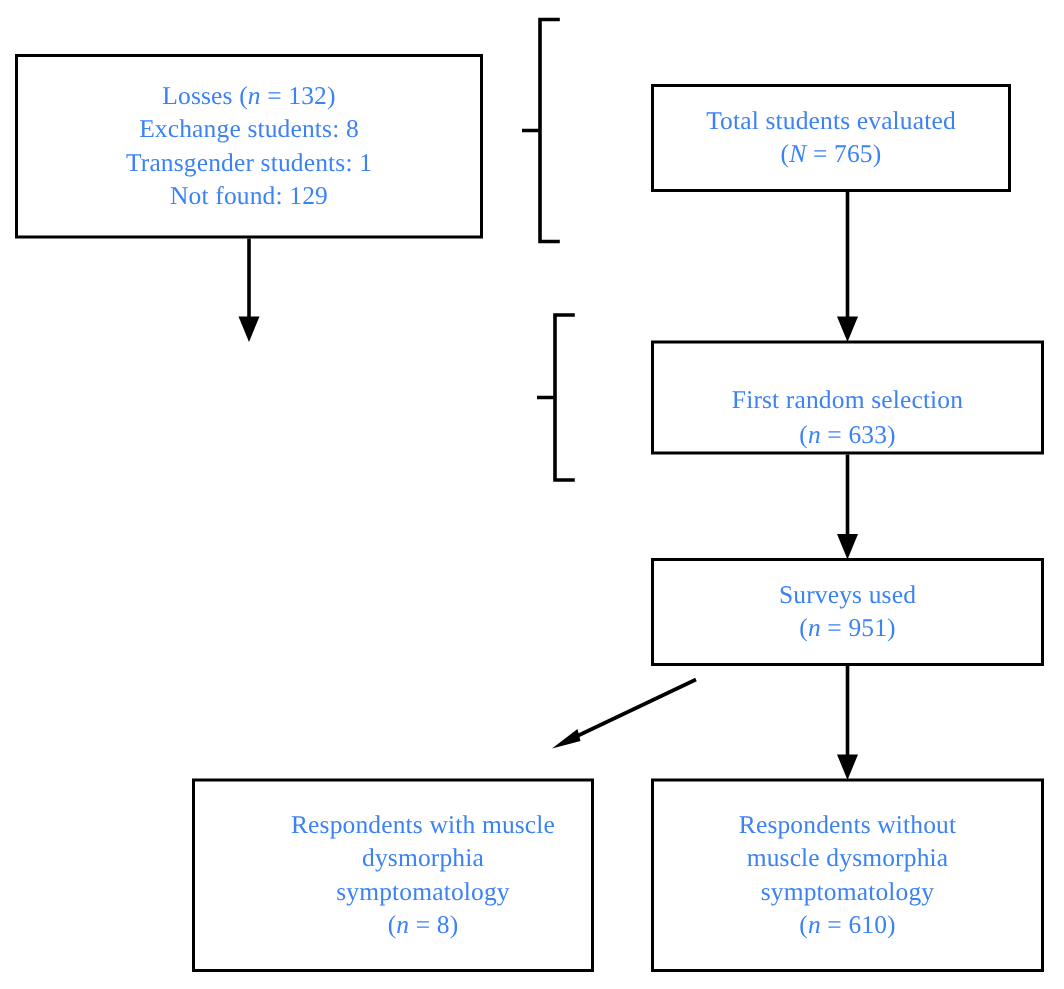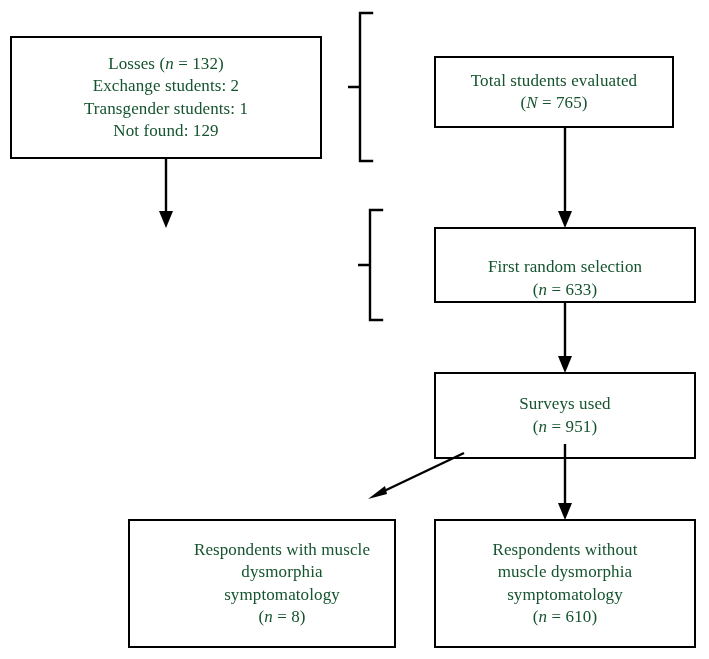--- a/index.html
+++ b/index.html
@@ -13,7 +13,7 @@
     height: 659px;
     background: #ffffff;
     font-family: "Liberation Serif", "DejaVu Serif", serif;
-    color: #14532d;
+    color: #3b82f6;
     overflow: hidden;
   }
   .node-box {

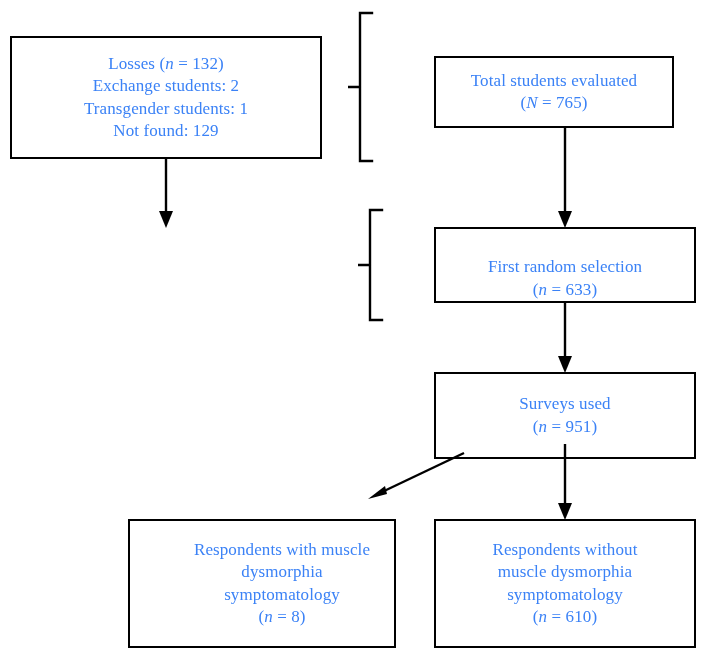--- a/index.html
+++ b/index.html
@@ -73,7 +73,7 @@
 <div id="flowchart-root">
 
   <div class="node-box" id="box-losses">
-    <span class="node-text"><span>Losses (</span><span class="it">n</span><span> = 132)</span><br><span>Exchange students: 2</span><br><span>Transgender students: 1</span><br><span>Not found: 129</span></span>
+    <span class="node-text"><span>Losses (</span><span class="it">n</span><span> = 132)</span><br><span>Exchange students: 8</span><br><span>Transgender students: 1</span><br><span>Not found: 129</span></span>
   </div>
 
   <div class="node-box" id="box-total">

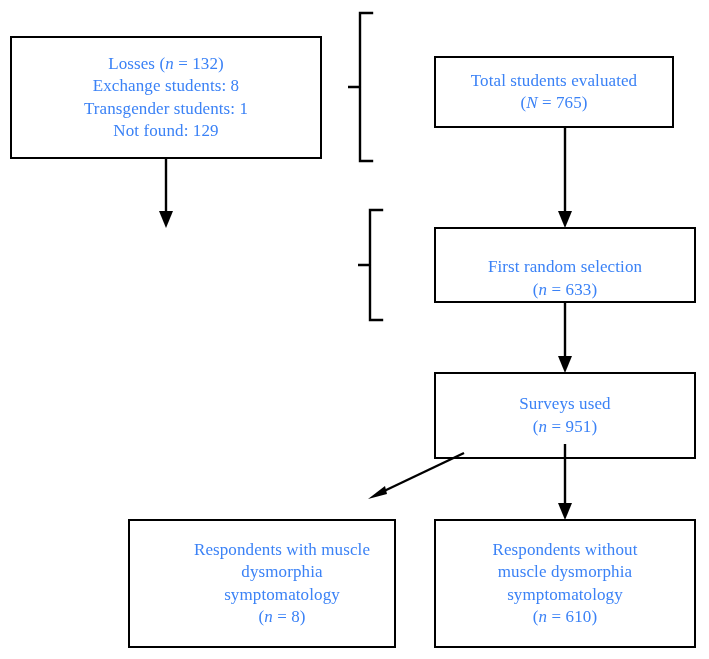--- a/index.html
+++ b/index.html
@@ -41,7 +41,7 @@
   #box-total           { left: 434px; top: 56px;  width: 240px; height: 72px;  }
   #box-exclusion       { left: 10px;  top: 227px; width: 312px; height: 76px;  }
   #box-first-random    { left: 434px; top: 227px; width: 262px; height: 76px; align-items: flex-end;  }
-  #box-surveys         { left: 434px; top: 372px; width: 262px; height: 87px;  }
+  #box-surveys         { left: 434px; top: 372px; width: 262px; height: 72px;  }
   #box-with-md         { left: 128px; top: 519px; width: 268px; height: 129px; padding-left: 40px; }
   #box-without-md      { left: 434px; top: 519px; width: 262px; height: 129px; }
 

